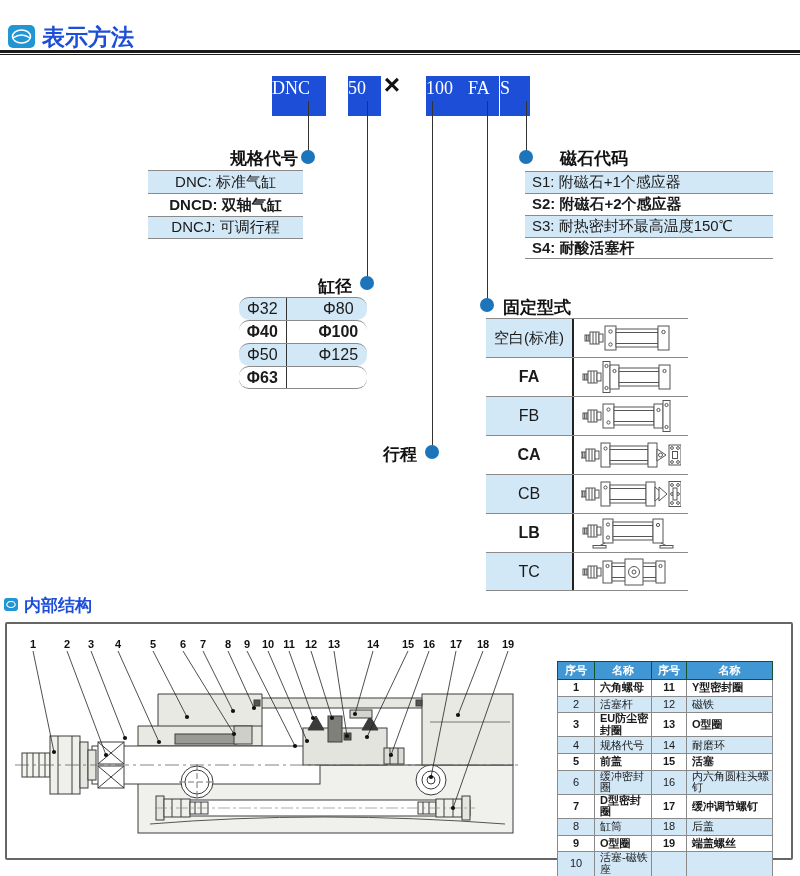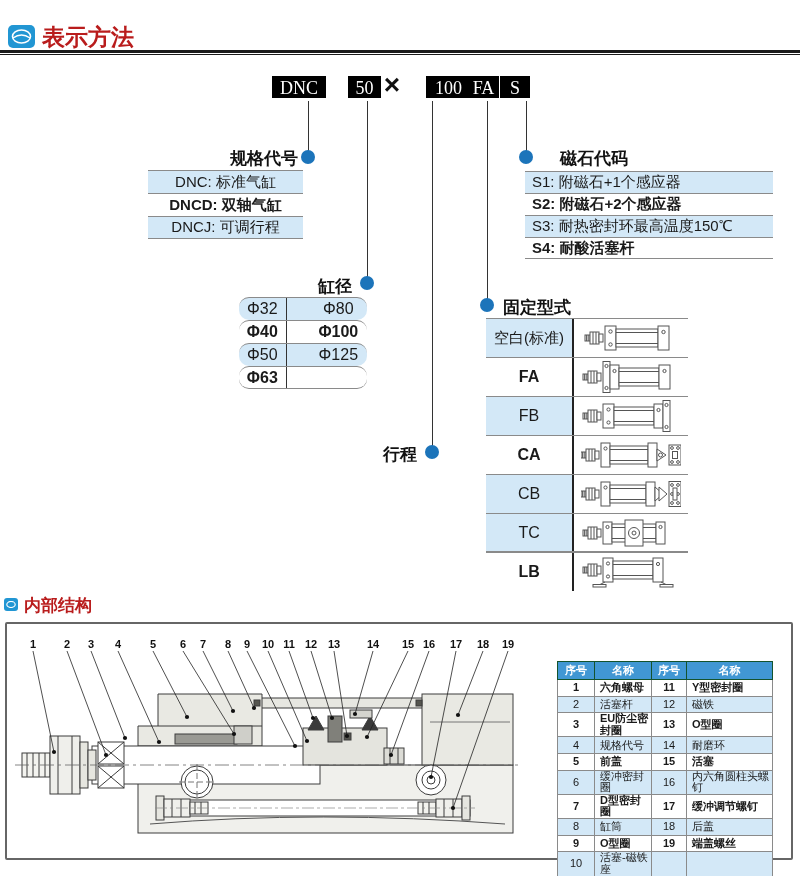--- a/index.html
+++ b/index.html
@@ -8,7 +8,7 @@
   .abs{position:absolute;}
 
   
-  .sec-title{font-family:"Liberation Serif",serif;font-weight:bold;color:#b91c1c;}
+  .sec-title{font-family:"Liberation Serif",serif;font-weight:bold;color:#1d4ed8;}
   .hline{position:absolute;left:0;width:800px;background:#1a1a1a;}
   .logo{position:absolute;border-radius:5px;background:#2196d3;display:flex;align-items:center;justify-content:center;}
 

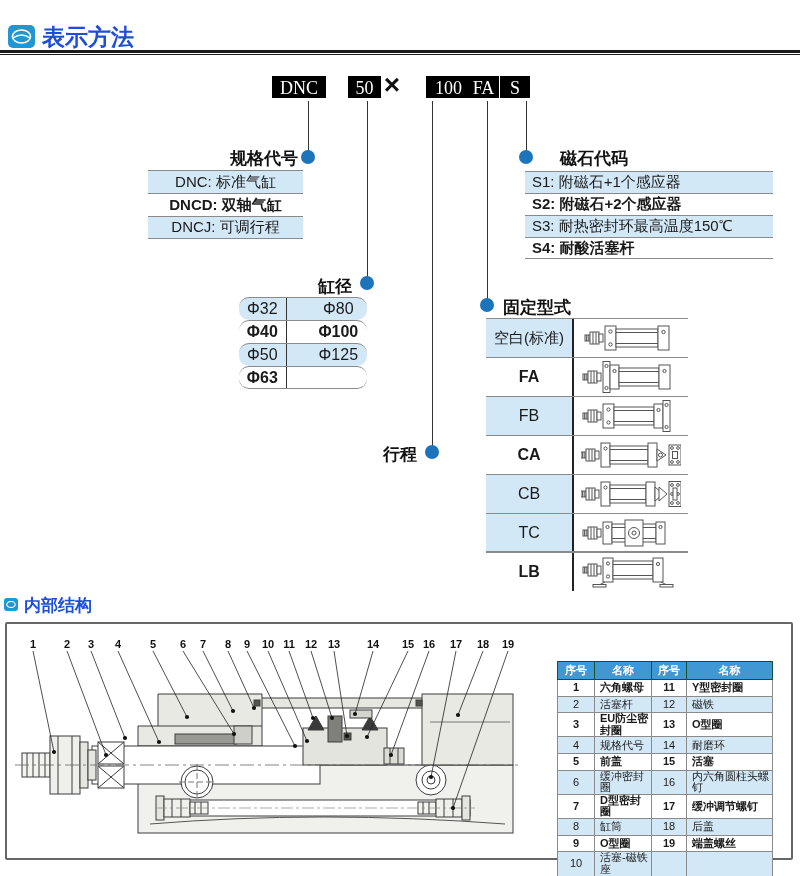--- a/index.html
+++ b/index.html
@@ -13,8 +13,8 @@
   .logo{position:absolute;border-radius:5px;background:#2196d3;display:flex;align-items:center;justify-content:center;}
 
   
-  .mbox{position:absolute;top:76px;height:22px;background:#000000;color:#fff;
-        font-family:"Liberation Serif",serif;font-size:18px;line-height:25px;text-align:center;}
+  .mbox{position:absolute;top:76px;height:40px;background:#1d4ed8;color:#fff;
+        font-family:"Liberation Serif",serif;font-size:18px;line-height:25px;}
   .times{position:absolute;top:70px;font-size:28px;font-weight:bold;color:#111;line-height:30px;}
 
   

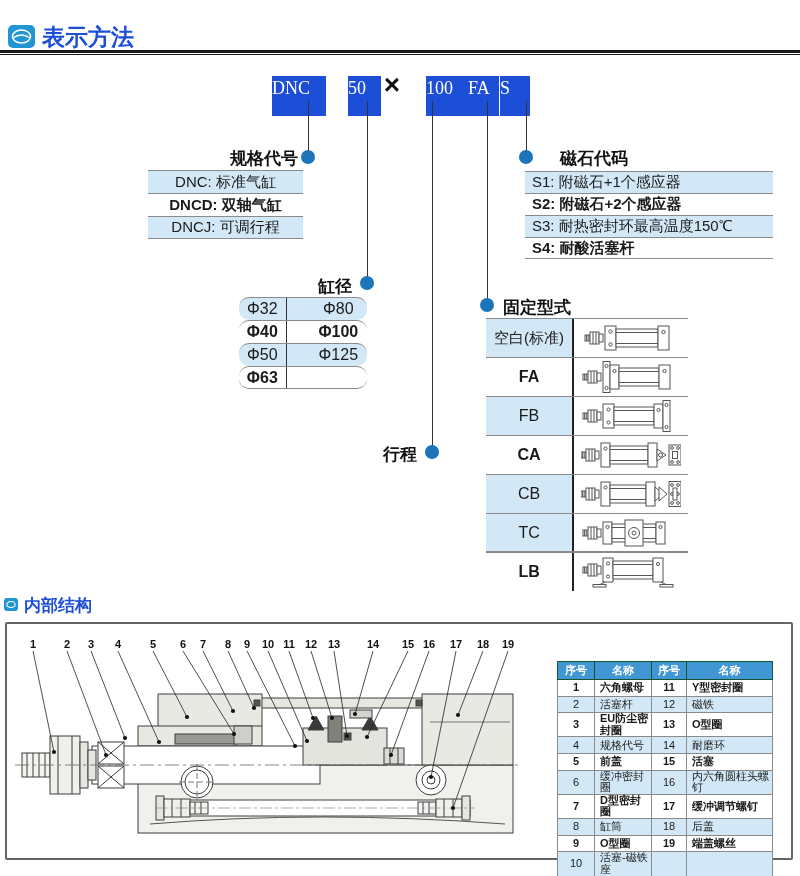--- a/index.html
+++ b/index.html
@@ -263,25 +263,6 @@
       </span>
     </div>
 
-    <div class="trow last">
-      <span class="mount-lab bgb">TC</span>
-      <span class="mount-dia">
-        <svg class="mountsvg" width="100" height="34" viewBox="0 0 100 34" stroke="#555" fill="#fff" stroke-width="1">
-          <use href="#rodnut" x="2" y="9"></use>
-          <rect x="22" y="6" width="9" height="22"></rect>
-            <circle cx="26.5" cy="11" r="1.6"></circle>
-          <rect x="31" y="8" width="44" height="18"></rect>
-            <line x1="31" y1="11.5" x2="75" y2="11.5"></line>
-            <line x1="31" y1="22.5" x2="75" y2="22.5"></line>
-          <rect x="44" y="4" width="18" height="26"></rect>
-            <circle cx="53" cy="17" r="5.5"></circle>
-            <circle cx="53" cy="17" r="2"></circle>
-          <rect x="75" y="6" width="9" height="22"></rect>
-            <circle cx="79.5" cy="11" r="1.6"></circle>
-        </svg>
-      </span>
-    </div>
-
     <div class="trow">
       <span class="mount-lab bgw bold">LB</span>
       <span class="mount-dia">
@@ -299,6 +280,25 @@
             <rect x="12" y="29.5" width="13" height="2.5"></rect>
           <path d="M80,27 L86,30 L91,30" fill="none"></path>
             <rect x="79" y="29.5" width="13" height="2.5"></rect>
+        </svg>
+      </span>
+    </div>
+
+    <div class="trow last">
+      <span class="mount-lab bgb">TC</span>
+      <span class="mount-dia">
+        <svg class="mountsvg" width="100" height="34" viewBox="0 0 100 34" stroke="#555" fill="#fff" stroke-width="1">
+          <use href="#rodnut" x="2" y="9"></use>
+          <rect x="22" y="6" width="9" height="22"></rect>
+            <circle cx="26.5" cy="11" r="1.6"></circle>
+          <rect x="31" y="8" width="44" height="18"></rect>
+            <line x1="31" y1="11.5" x2="75" y2="11.5"></line>
+            <line x1="31" y1="22.5" x2="75" y2="22.5"></line>
+          <rect x="44" y="4" width="18" height="26"></rect>
+            <circle cx="53" cy="17" r="5.5"></circle>
+            <circle cx="53" cy="17" r="2"></circle>
+          <rect x="75" y="6" width="9" height="22"></rect>
+            <circle cx="79.5" cy="11" r="1.6"></circle>
         </svg>
       </span>
     </div>

